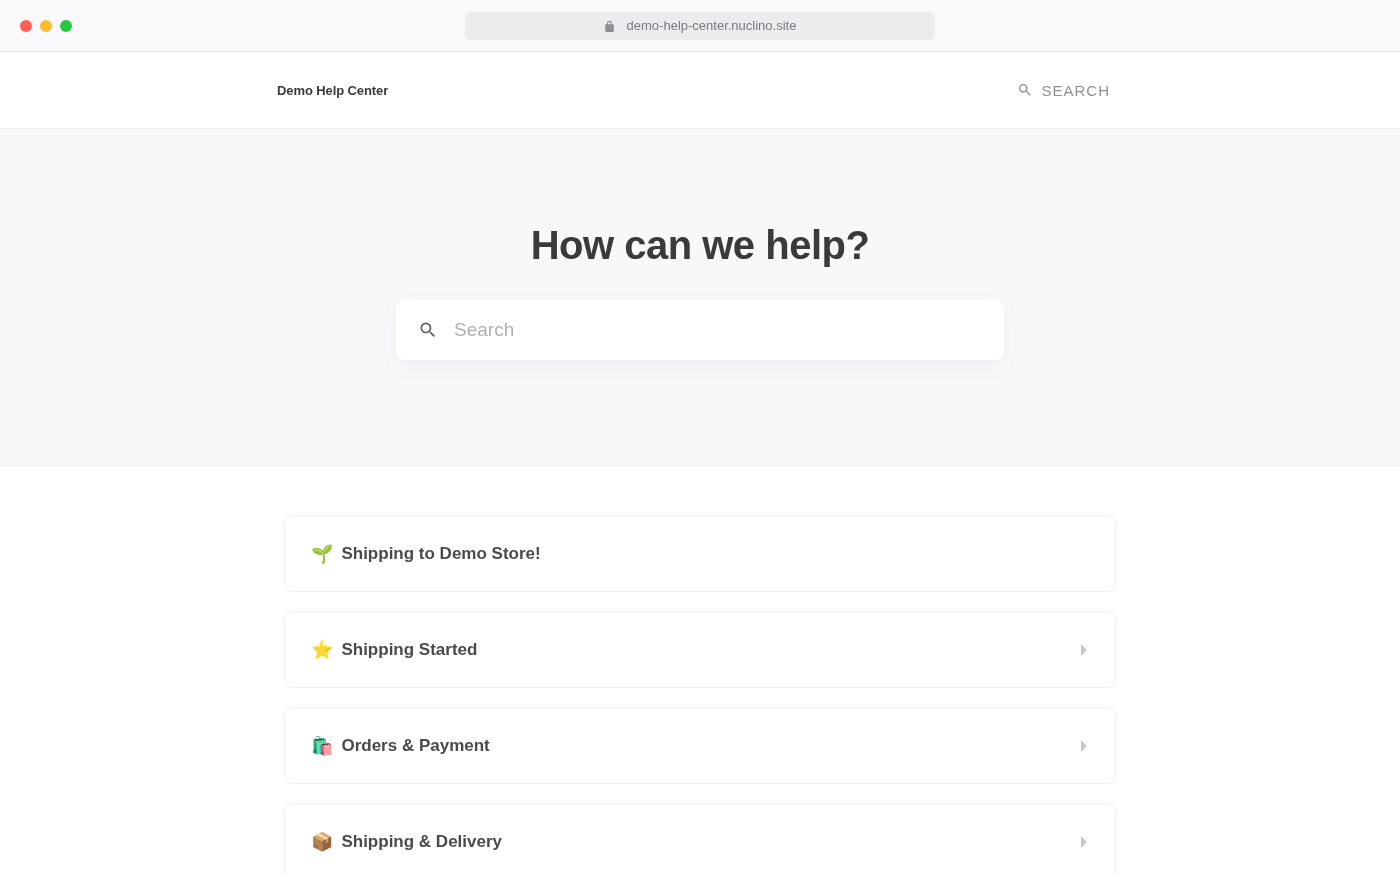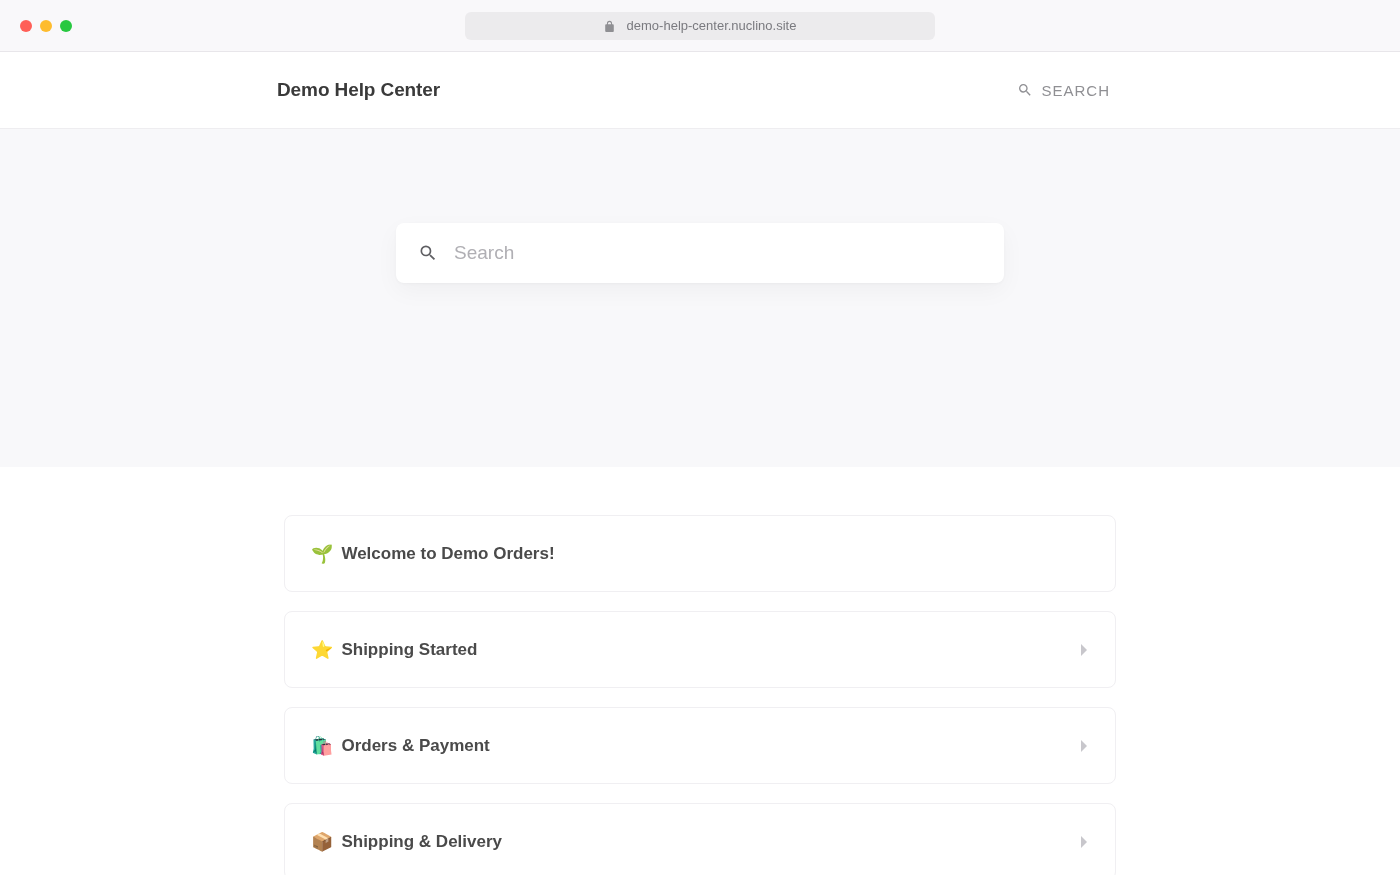--- a/index.html
+++ b/index.html
@@ -63,7 +63,7 @@
       background: #ffffff;
     }
     .site-title {
-      font-size: 19px;
+      font-size: 13px;
       font-weight: 600;
       color: #3a3a3a;
       letter-spacing: -0.1px;

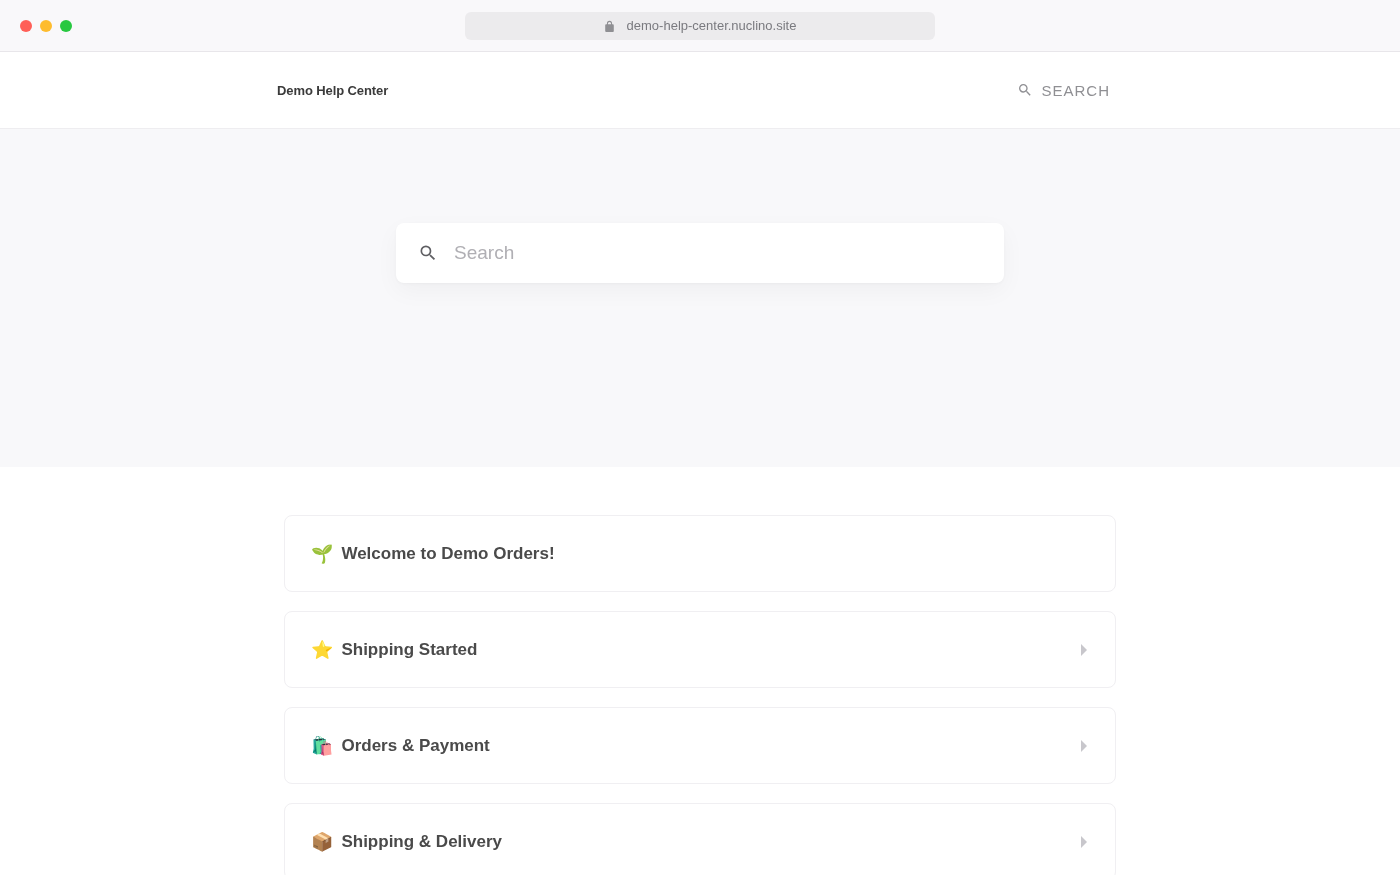--- a/index.html
+++ b/index.html
@@ -182,6 +182,7 @@
 </div>
 
 <div class="hero">
+  <h1 class="hero-title">How can we help?</h1>
   <div class="hero-search">
     <svg class="mag" viewBox="0 0 24 24">
         <path d="M15.5 14h-.79l-.28-.27A6.47 6.47 0 0016 9.5 6.5 6.5 0 109.5 16c1.61 0 3.09-.59 4.23-1.57l.27.28v.79l5 4.99L20.49 19l-4.99-5zm-6 0C7.01 14 5 11.99 5 9.5S7.01 5 9.5 5 14 7.01 14 9.5 11.99 14 9.5 14z"></path>

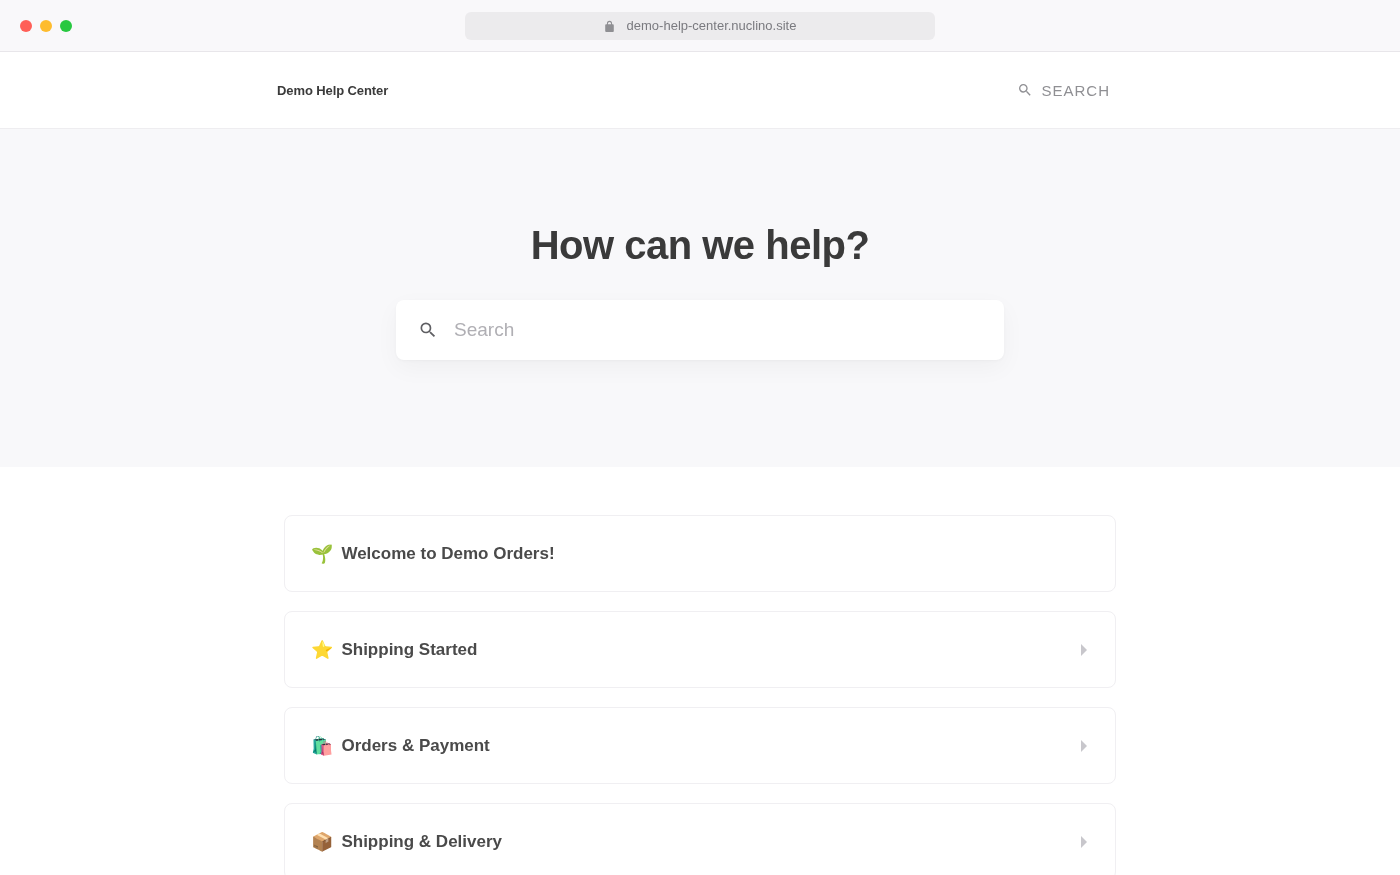--- a/index.html
+++ b/index.html
@@ -196,7 +196,7 @@
   <div class="card">
     <div class="card-left">
       <span class="card-emoji">🌱</span>
-      <span class="card-title">Welcome to Demo Orders!</span>
+      <span class="card-title">Shipping to Demo Store!</span>
     </div>
   </div>
 

